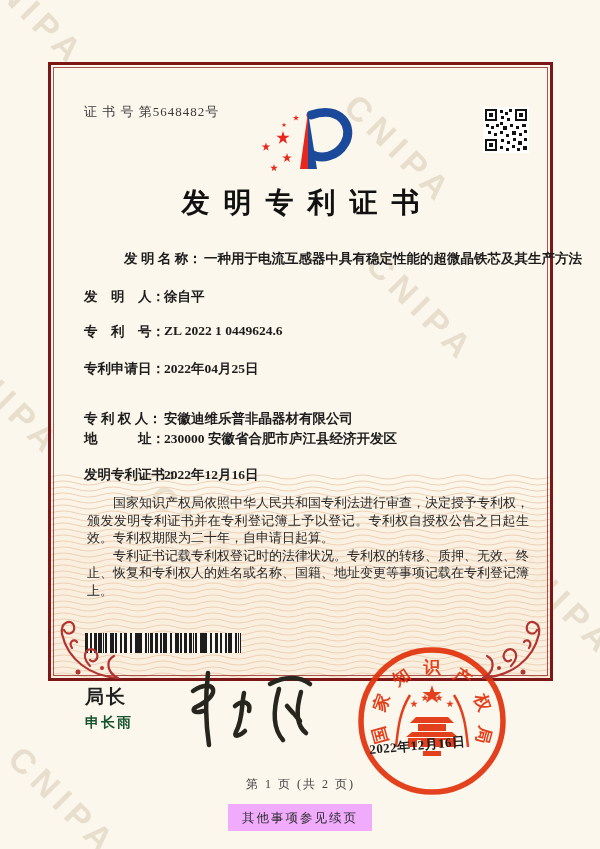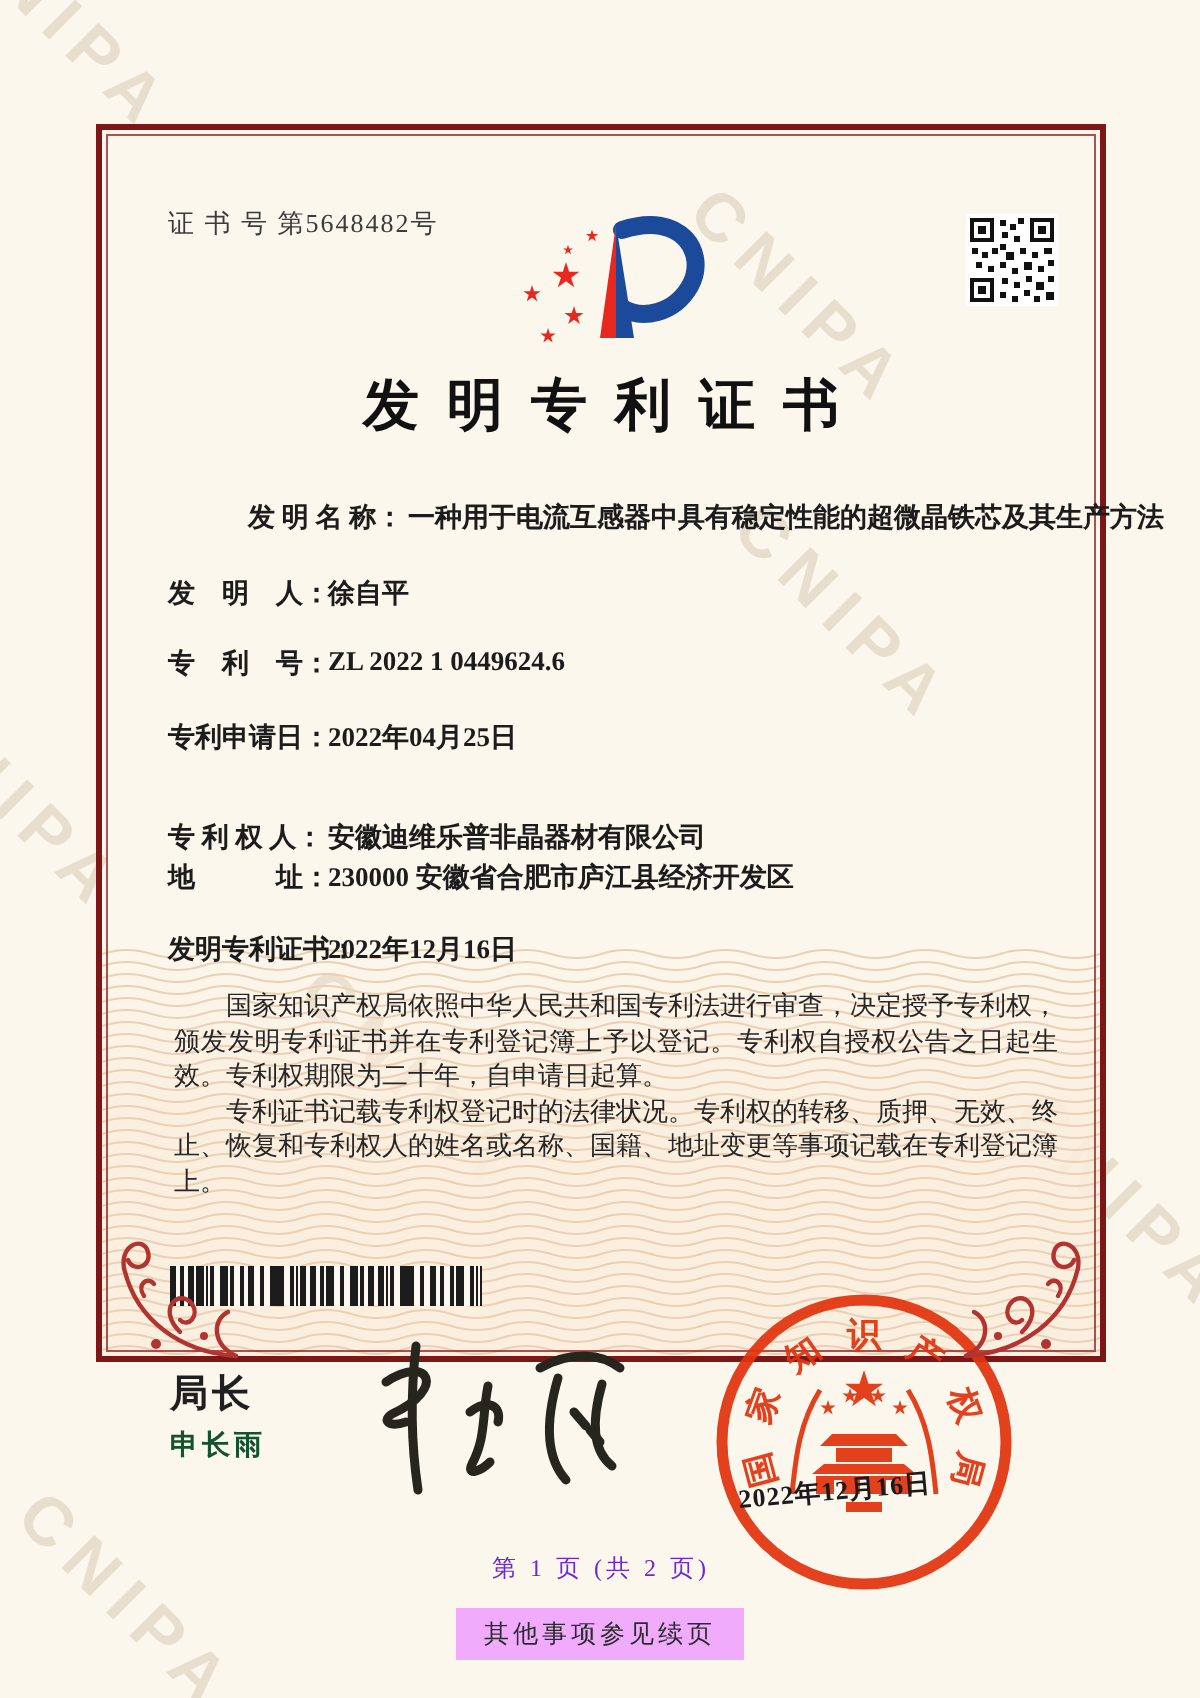--- a/index.html
+++ b/index.html
@@ -89,7 +89,7 @@
     transform:rotate(-5deg);
   }
   .page-no{position:absolute;left:0;right:0;top:711px;text-align:center;
-    font-size:12px;color:#6d28d9;letter-spacing:2px;z-index:2;}
+    font-size:12px;color:#404040;letter-spacing:2px;z-index:2;}
   
   .flourish{position:absolute;width:78px;height:78px;z-index:3;}
   .flourish.bl{left:-7px;bottom:-4px;}

